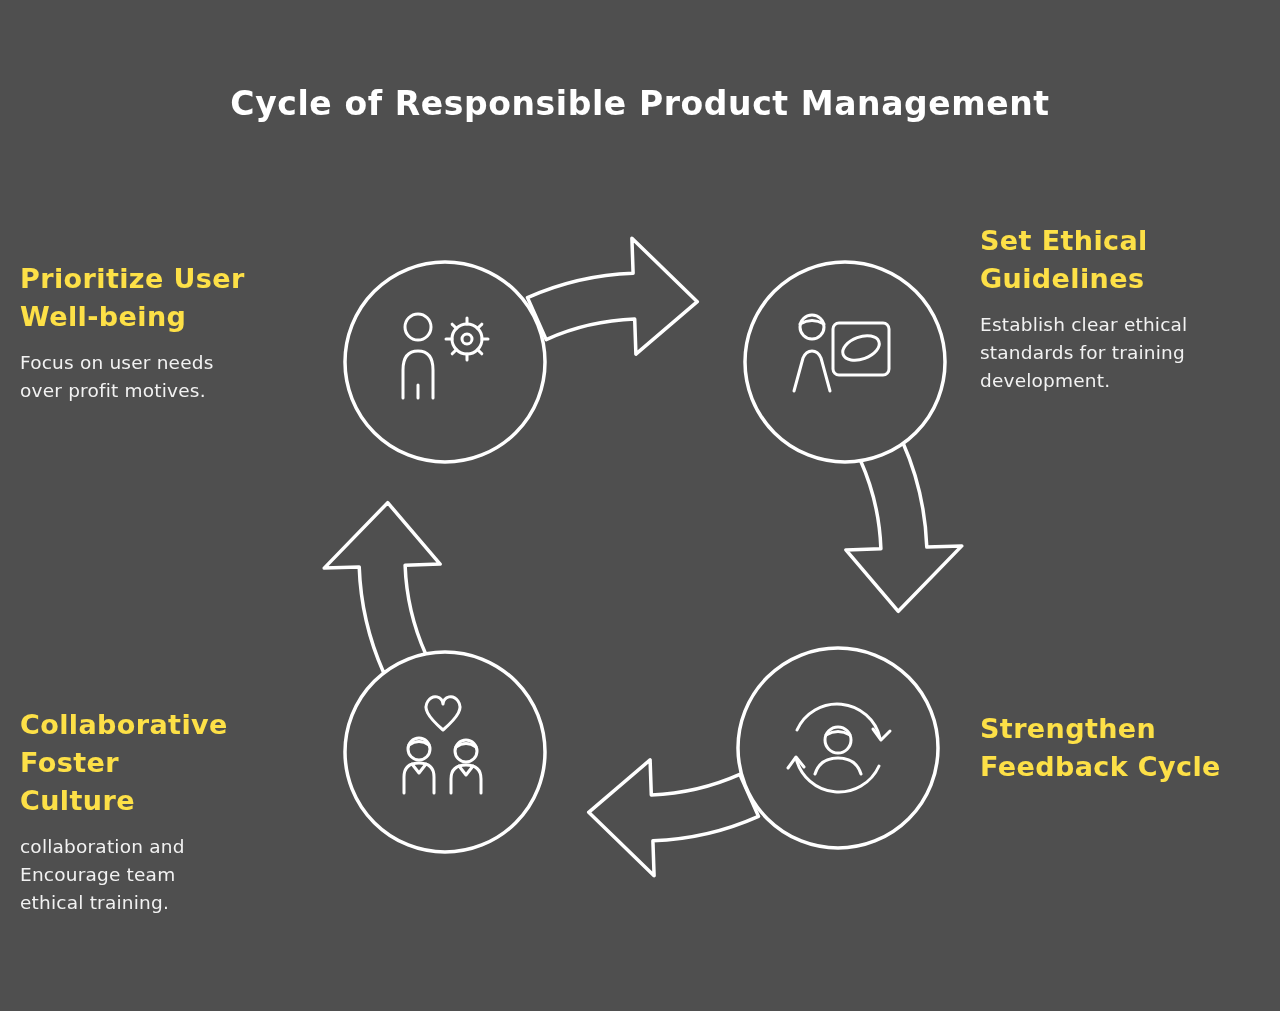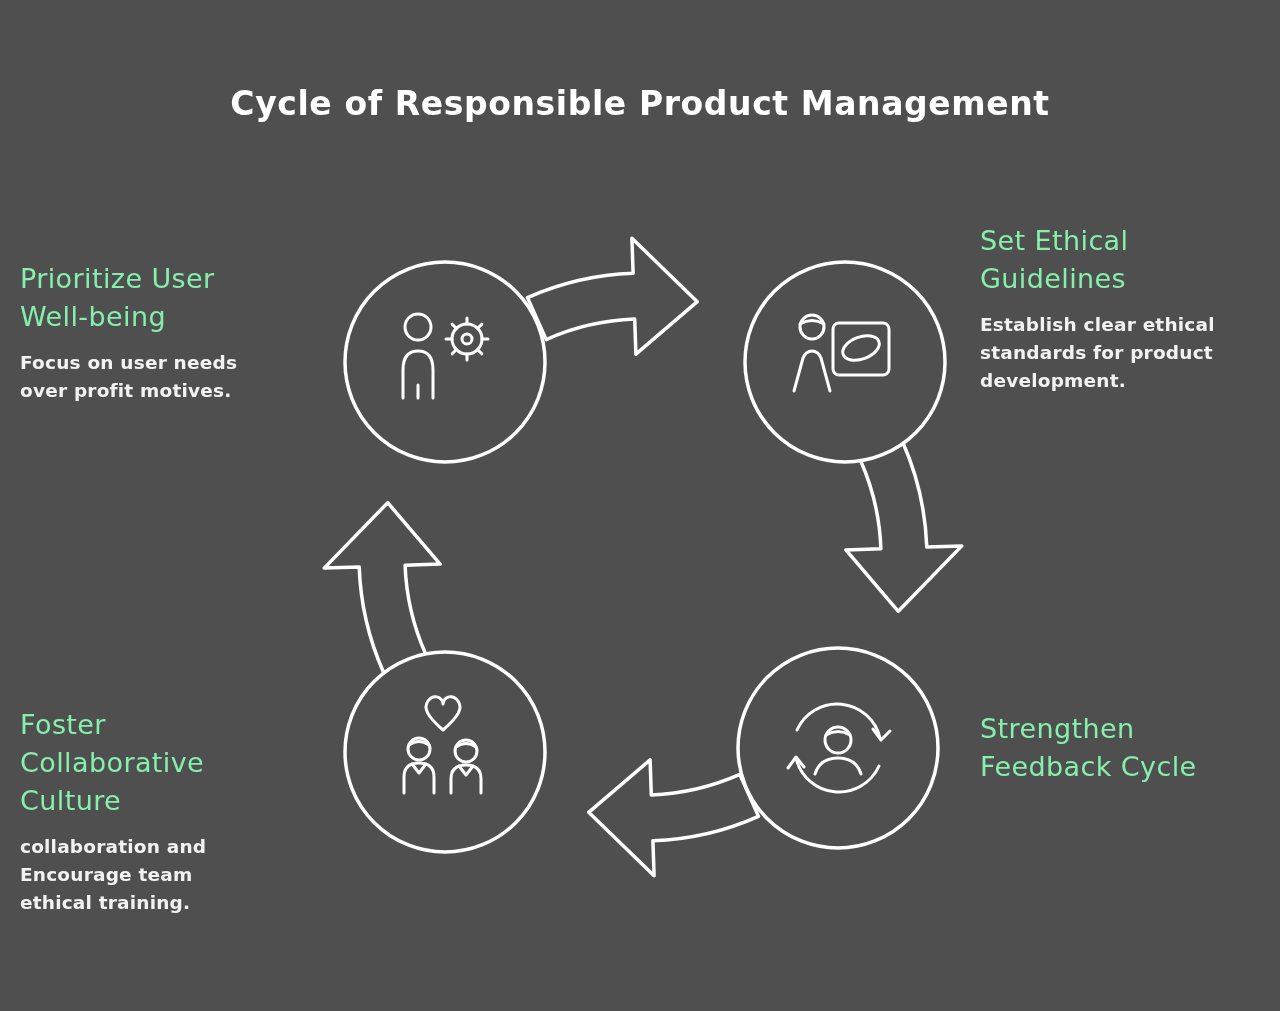--- a/index.html
+++ b/index.html
@@ -46,10 +46,10 @@
   .label .h span {
     display: block;
     font-size: 27px;
-    font-weight: 400;
+    font-weight: 700;
     line-height: 38px;
     letter-spacing: 0.4px;
-    color: #86efac;
+    color: #fde047;
   }
   .label .d { margin-top: 13px; }
   .label .d span {

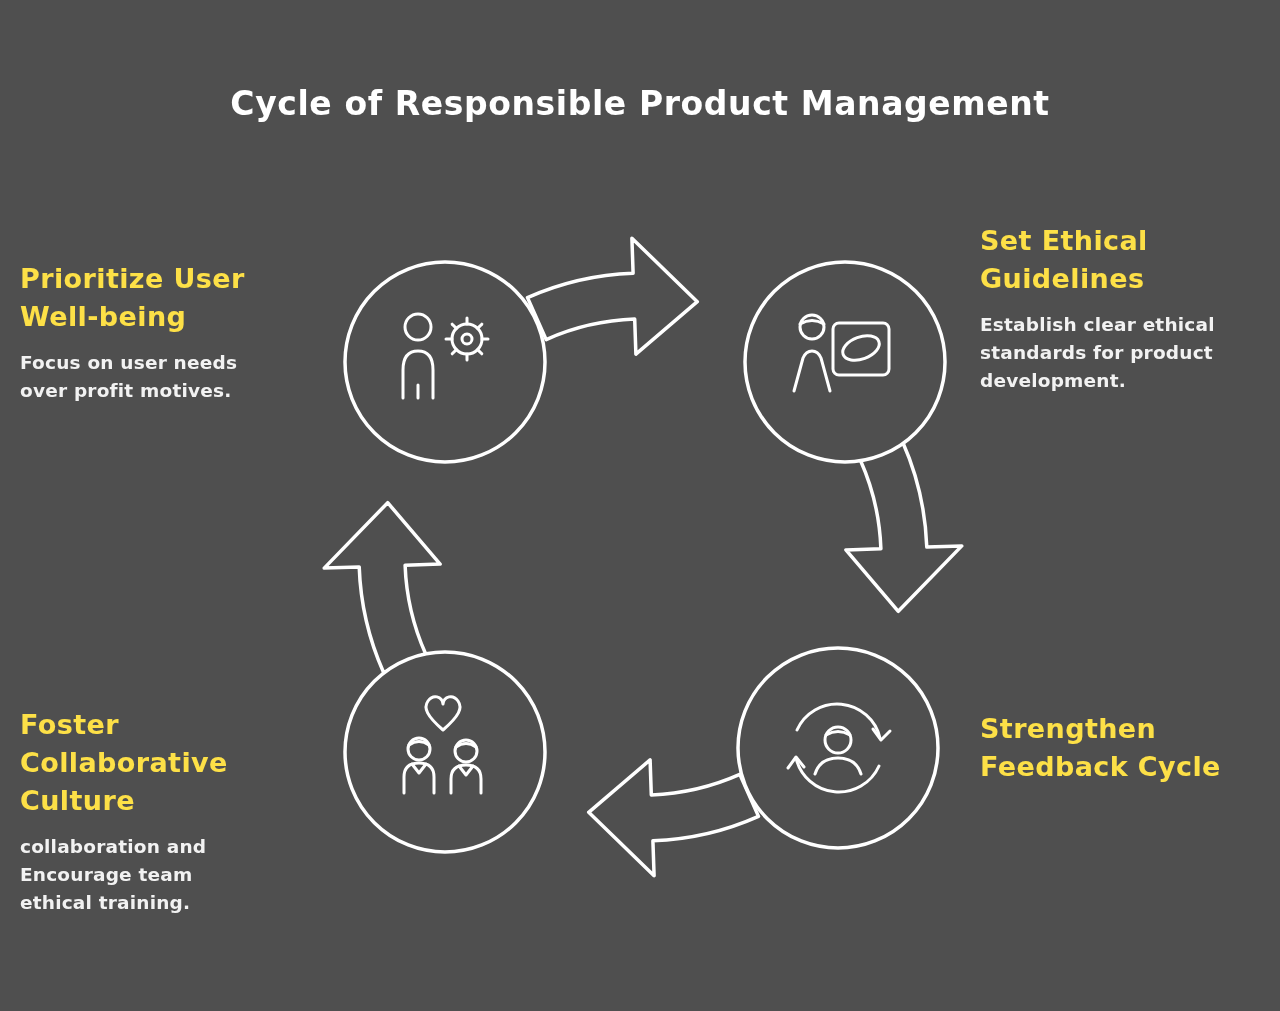--- a/index.html
+++ b/index.html
@@ -55,7 +55,7 @@
   .label .d span {
     display: block;
     font-size: 18.5px;
-    font-weight: 700;
+    font-weight: 400;
     line-height: 28px;
     letter-spacing: 0.2px;
     color: #f2f2f2;

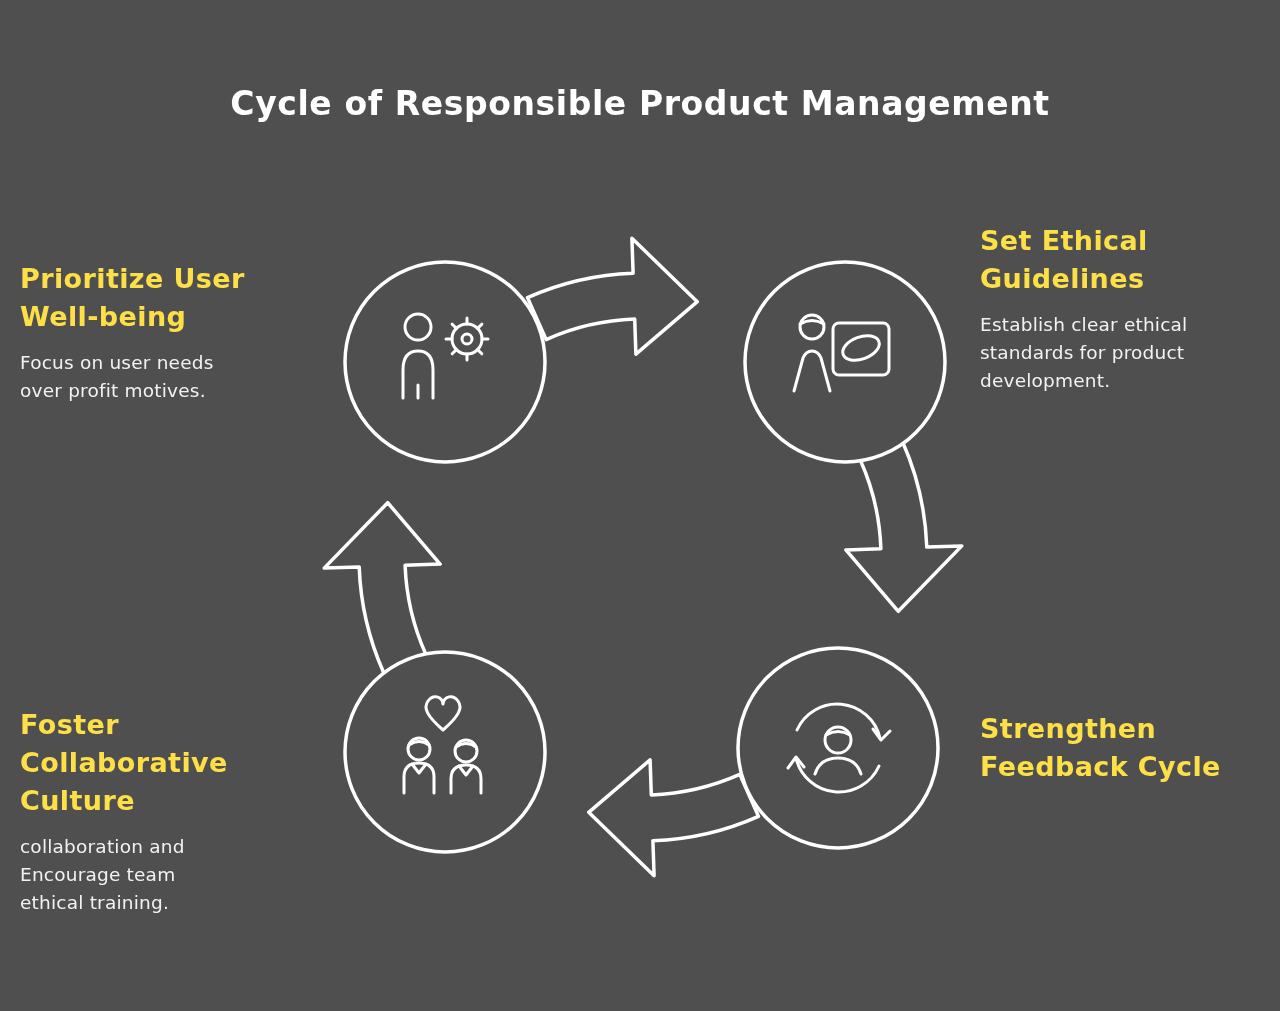--- a/index.html
+++ b/index.html
@@ -163,7 +163,7 @@
     </div>
     <div class="d">
       <span>Establish clear ethical</span>
-      <span>standards for product</span>
+      <span>standards for training</span>
       <span>development.</span>
     </div>
   </div>

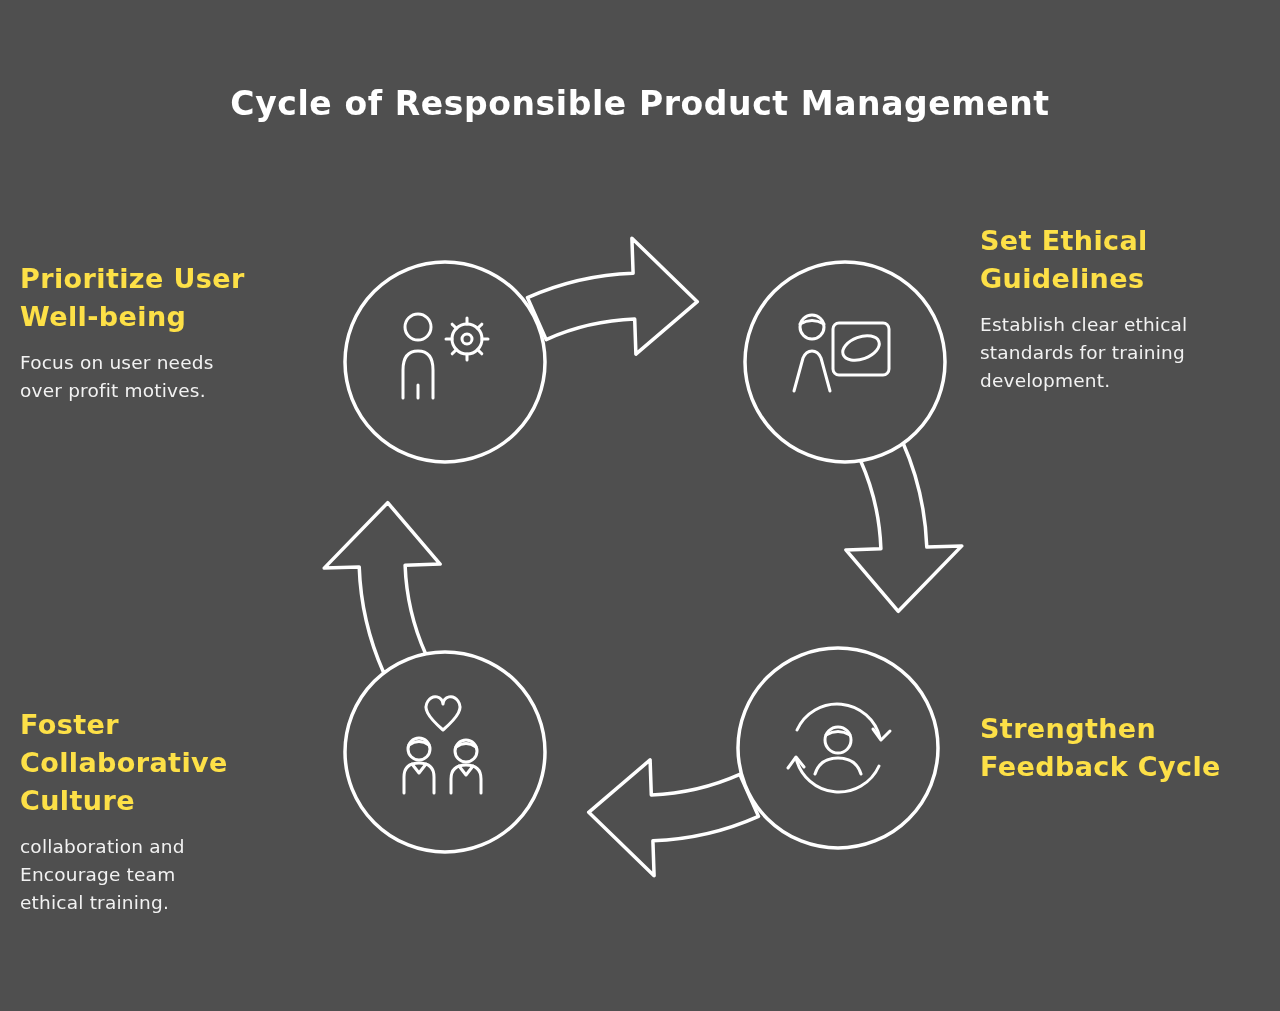--- a/index.html
+++ b/index.html
@@ -177,8 +177,8 @@
 
   <div class="label right" style="top:706px; left:20px; width:282px;">
     <div class="h">
+      <span>Collaborative</span>
       <span>Foster</span>
-      <span>Collaborative</span>
       <span>Culture</span>
     </div>
     <div class="d">

